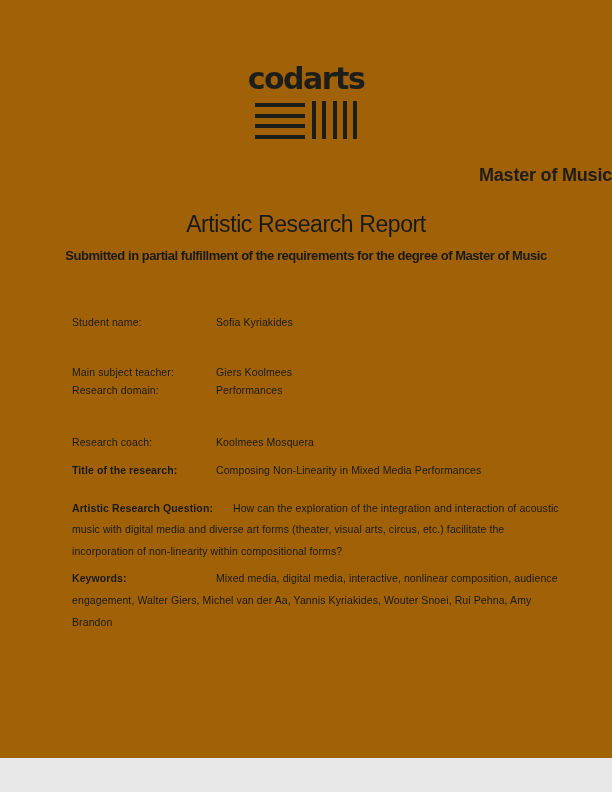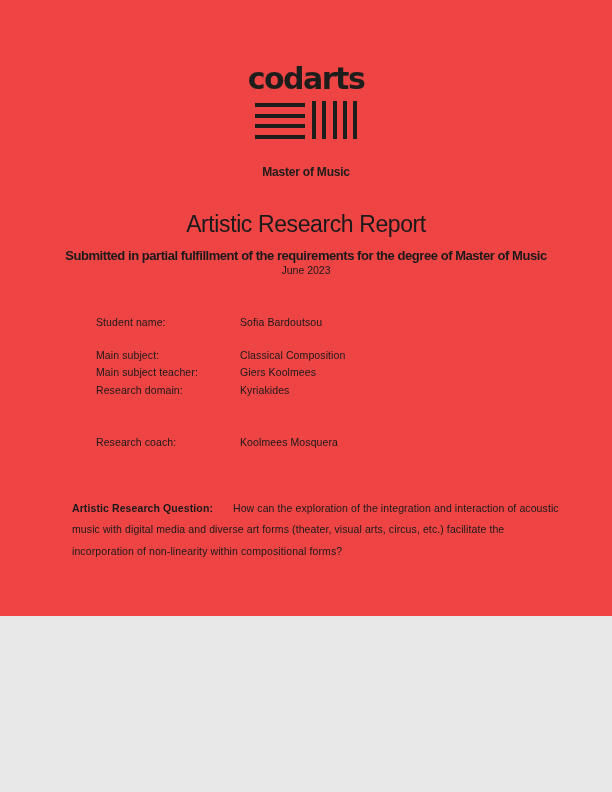--- a/index.html
+++ b/index.html
@@ -9,9 +9,9 @@
   html,body{margin:0;padding:0;background:#e8e8e8;}
   .page{
     position:relative;
-    width:612px;height:616px;
+    width:612px;height:758px;
     margin:0 auto;
-    background:#ef4444;
+    background:#a16207;
     font-family:"Liberation Sans", sans-serif;
     color:var(--text-color);
     overflow:hidden;

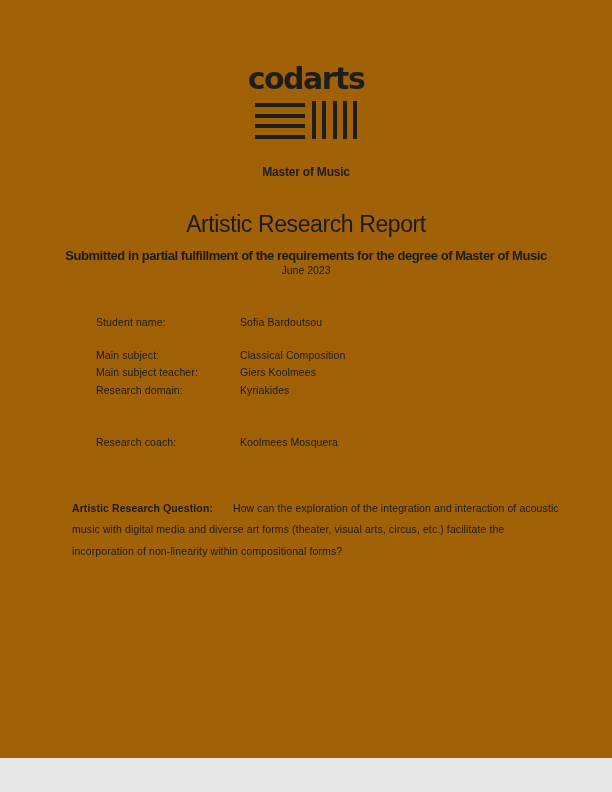--- a/index.html
+++ b/index.html
@@ -29,7 +29,7 @@
   .vbars i{display:block;width:4px;background:var(--logo-color);}
   .city{top:137px;font-family:"DejaVu Sans","Liberation Sans",sans-serif;
         font-size:26px;font-weight:700;letter-spacing:-1.5px;color:var(--logo-color);line-height:1.05;}
-  .program{top:165px;font-size:12px;font-weight:700;color:var(--logo-color);letter-spacing:-0.2px;}
+  .program{top:165px;font-size:18px;font-weight:700;color:var(--logo-color);letter-spacing:-0.2px;text-align:right;}
 
   
   .doc-title{top:211px;font-size:23px;letter-spacing:-0.4px;font-weight:400;text-align:center;}

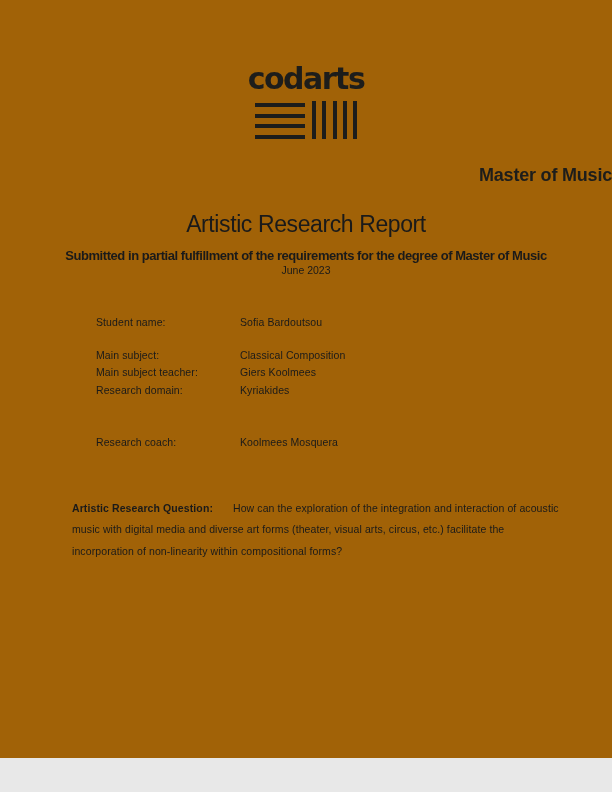--- a/index.html
+++ b/index.html
@@ -78,7 +78,6 @@
 
   <div class="centered doc-title">Artistic Research Report</div>
   <div class="centered doc-subtitle">Submitted in partial fulfillment of the requirements for the degree of Master of Music</div>
-  <div class="centered doc-date">June 2023</div>
 
   <div class="row r1">
     <span class="row-label">Student name:</span>

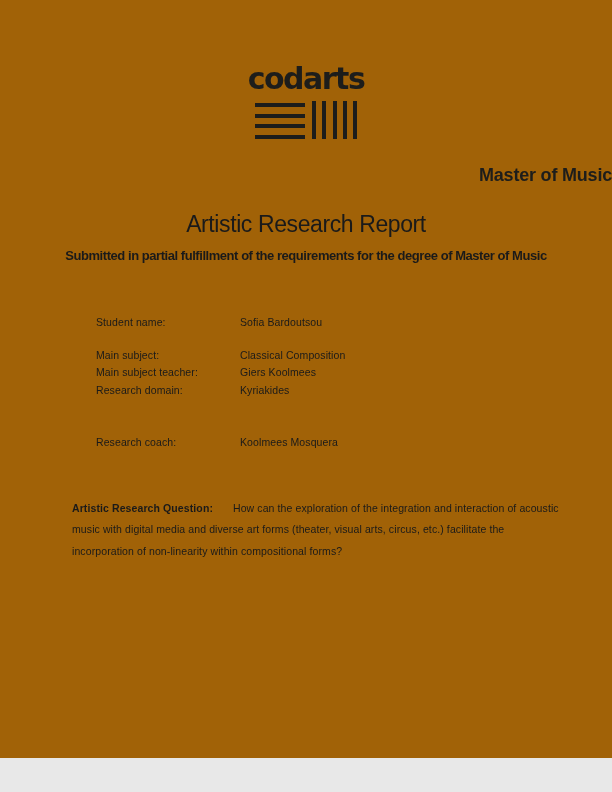--- a/index.html
+++ b/index.html
@@ -38,7 +38,7 @@
 
   
   .row{position:absolute;left:72px;width:492px;display:flex;font-size:10.5px;line-height:1.25;letter-spacing:0.1px;}
-  .row-label{width:144px;flex-shrink:0;margin-left:24px;}
+  .row-label{width:144px;flex-shrink:0;}
   .row-label.bold{font-weight:700;}
   .r1{top:316px}.r2{top:349px}.r3{top:366px}.r4{top:384px}.r5{top:436px}.r6{top:464px}
 

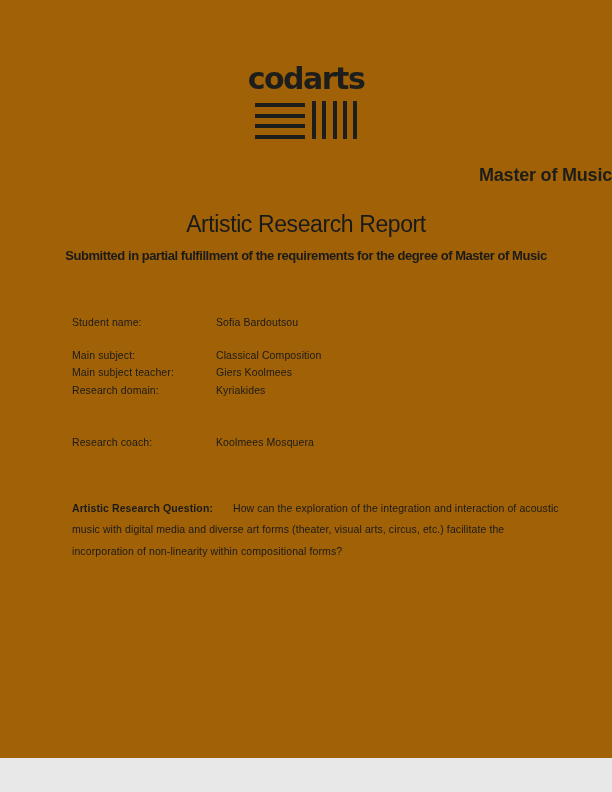--- a/index.html
+++ b/index.html
@@ -81,7 +81,7 @@
 
   <div class="row r1">
     <span class="row-label">Student name:</span>
-    <span class="row-value">Sofia Bardoutsou</span>
+    <span class="row-value">Sofia Kyriakides</span>
   </div>
   <div class="row r2">
     <span class="row-label">Main subject:</span>

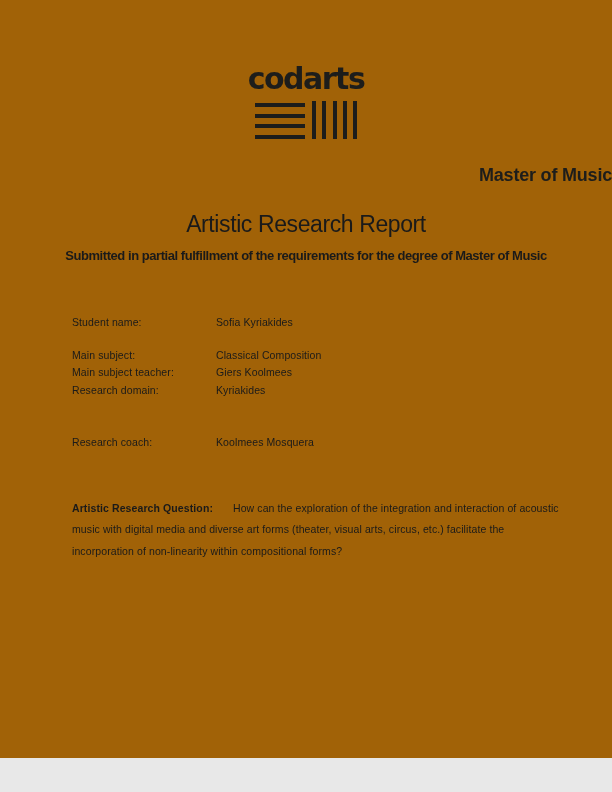--- a/index.html
+++ b/index.html
@@ -83,10 +83,6 @@
     <span class="row-label">Student name:</span>
     <span class="row-value">Sofia Kyriakides</span>
   </div>
-  <div class="row r2">
-    <span class="row-label">Main subject:</span>
-    <span class="row-value">Classical Composition</span>
-  </div>
   <div class="row r3">
     <span class="row-label">Main subject teacher:</span>
     <span class="row-value">Giers Koolmees</span>

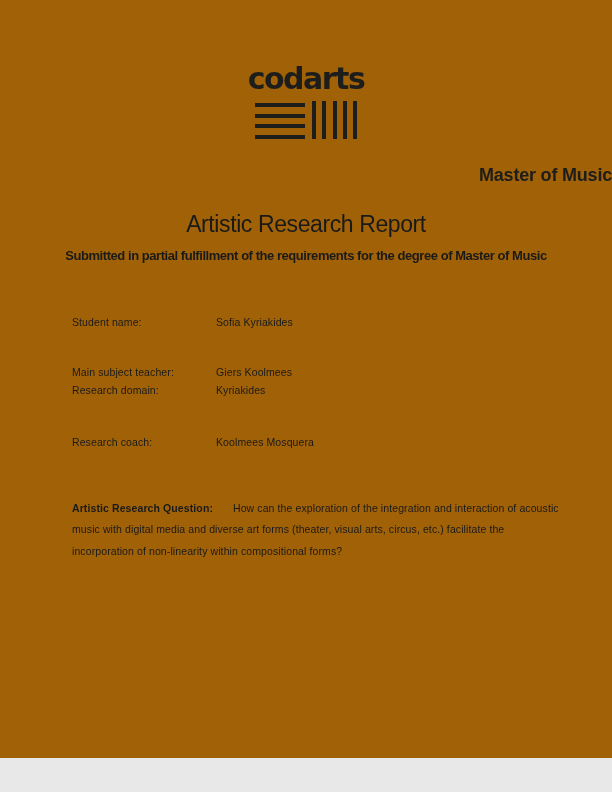--- a/index.html
+++ b/index.html
@@ -89,7 +89,7 @@
   </div>
   <div class="row r4">
     <span class="row-label">Research domain:</span>
-    <span class="row-value">Kyriakides</span>
+    <span class="row-value">Performances</span>
   </div>
   <div class="row r5">
     <span class="row-label">Research coach:</span>

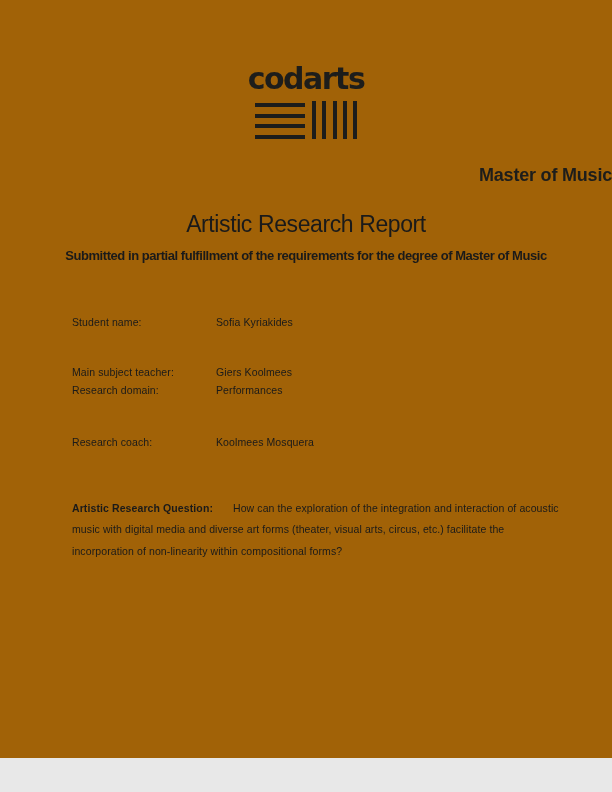--- a/index.html
+++ b/index.html
@@ -95,6 +95,10 @@
     <span class="row-label">Research coach:</span>
     <span class="row-value">Koolmees Mosquera</span>
   </div>
+  <div class="row r6">
+    <span class="row-label bold">Title of the research:</span>
+    <span class="row-value">Composing Non-Linearity in Mixed Media Performances</span>
+  </div>
 
   <p class="para para-question"><span class="para-label">Artistic Research Question:</span><span>How can the exploration of the integration and interaction of acoustic music with digital media and diverse art forms (theater, visual arts, circus, etc.) facilitate the incorporation of non-linearity within compositional forms?</span></p>
 

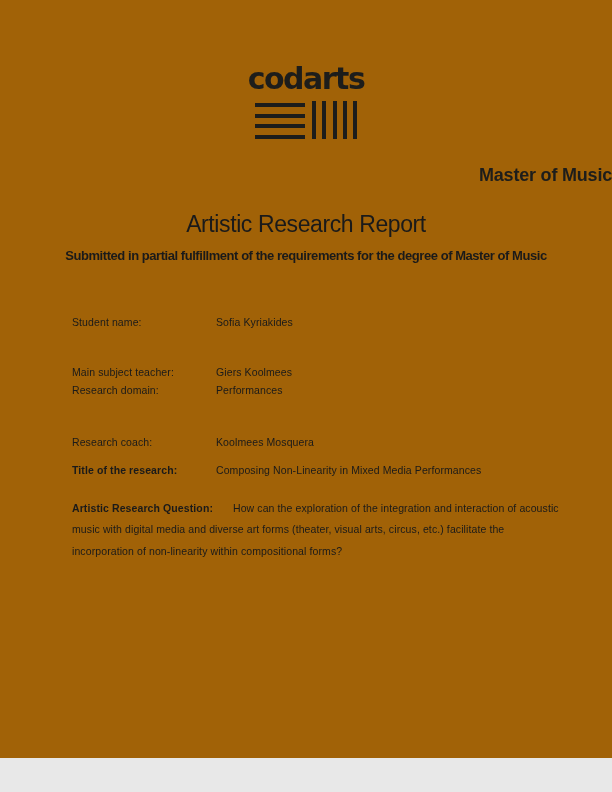--- a/index.html
+++ b/index.html
@@ -102,6 +102,7 @@
 
   <p class="para para-question"><span class="para-label">Artistic Research Question:</span><span>How can the exploration of the integration and interaction of acoustic music with digital media and diverse art forms (theater, visual arts, circus, etc.) facilitate the incorporation of non-linearity within compositional forms?</span></p>
 
+  <p class="para para-keywords"><span class="tab-label">Keywords:</span><span>Mixed media, digital media, interactive, nonlinear composition, audience engagement, Walter Giers, Michel van der Aa, Yannis Kyriakides, Wouter Snoei, Rui Pehna, Amy Brandon</span></p>
 
 </div>
 

